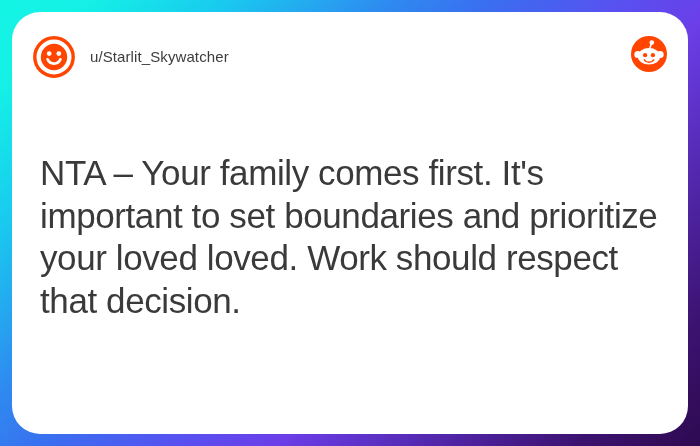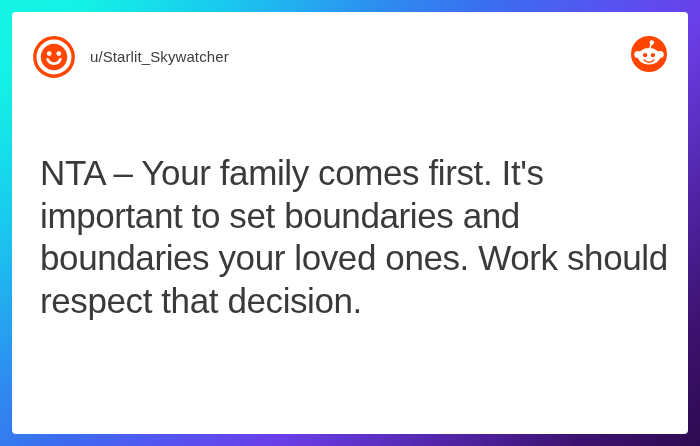--- a/index.html
+++ b/index.html
@@ -42,7 +42,7 @@
     height: 422px;
     box-sizing: border-box;
     background: #ffffff;
-    border-radius: 4px;
+    border-radius: 28px;
     overflow: hidden;
   }
 

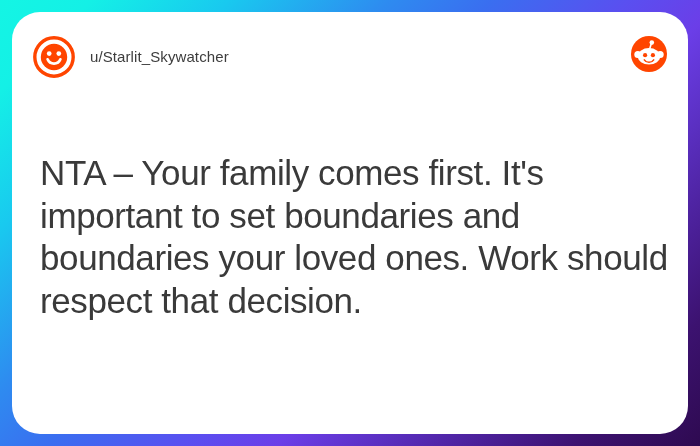--- a/index.html
+++ b/index.html
@@ -144,7 +144,7 @@
 
     </div>
 
-    <div class="body-text">NTA – Your family comes first. It's important to set boundaries and boundaries your loved ones. Work should respect that decision.</div>
+    <div class="body-text">NTA – Your family comes first. It's important to set boundaries and prioritize your loved loved. Work should respect that decision.</div>
 
   </div>
 </div>

